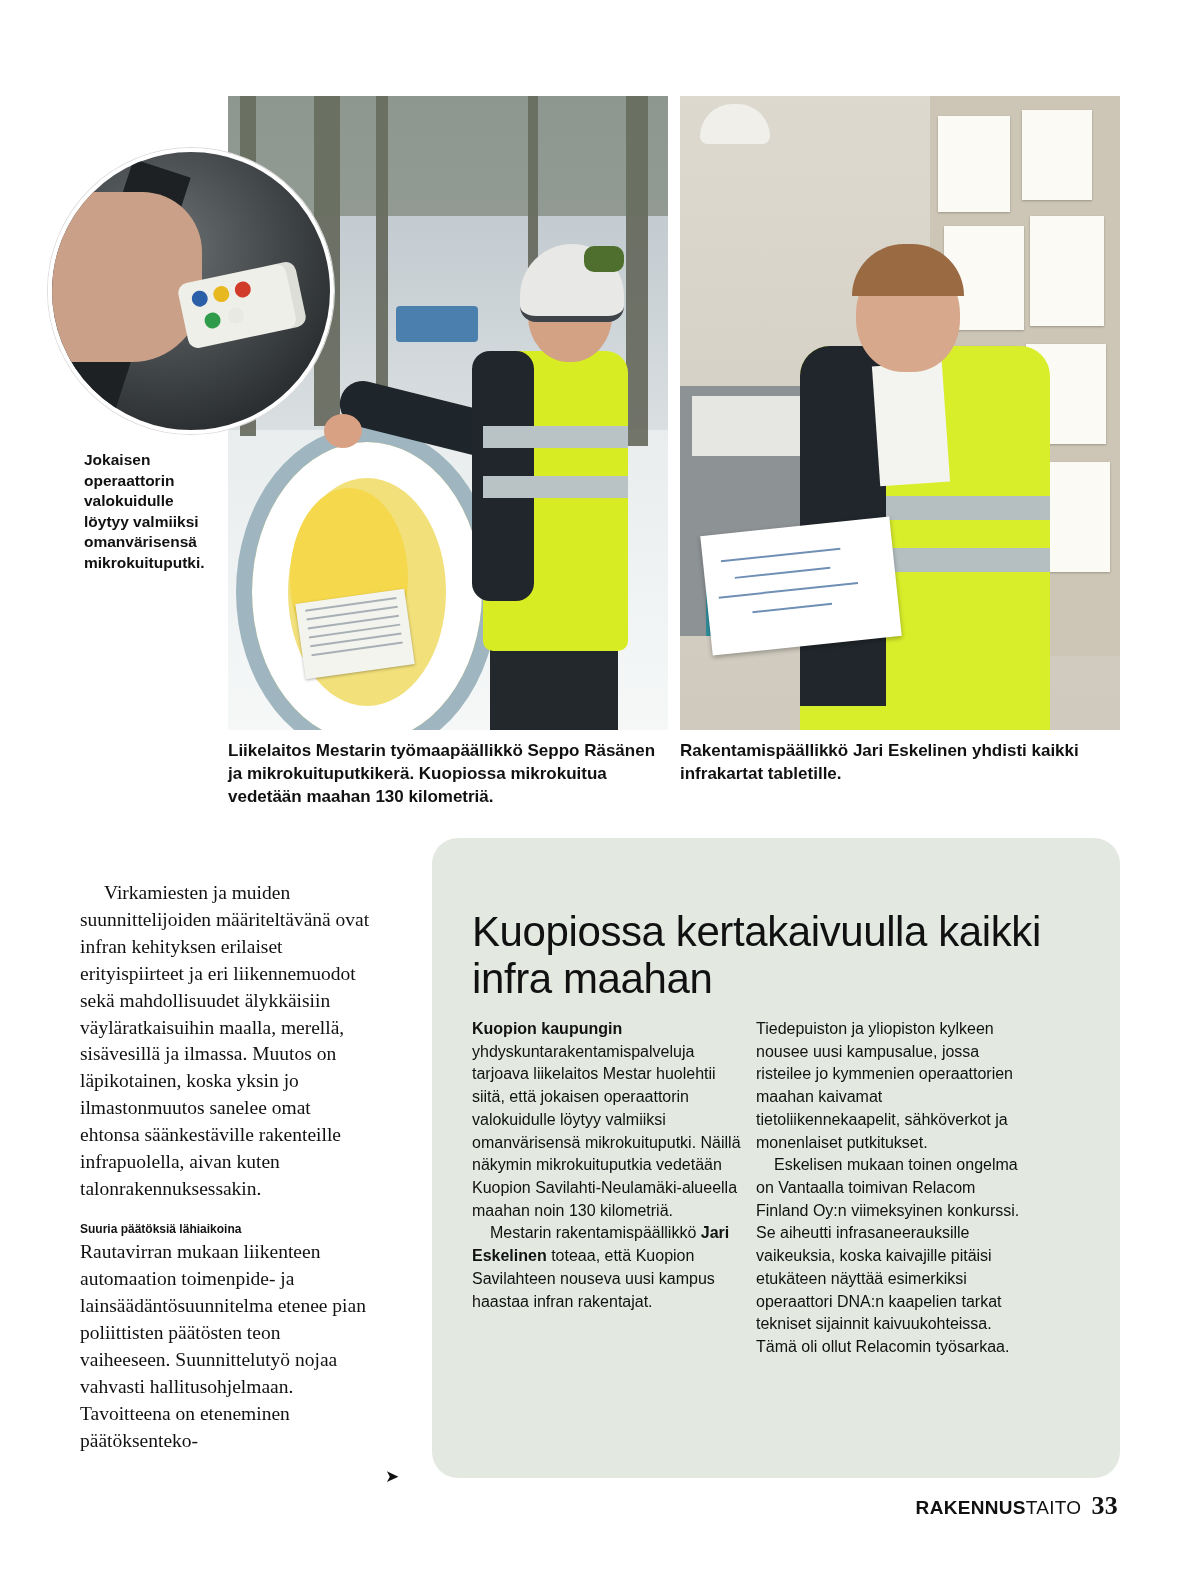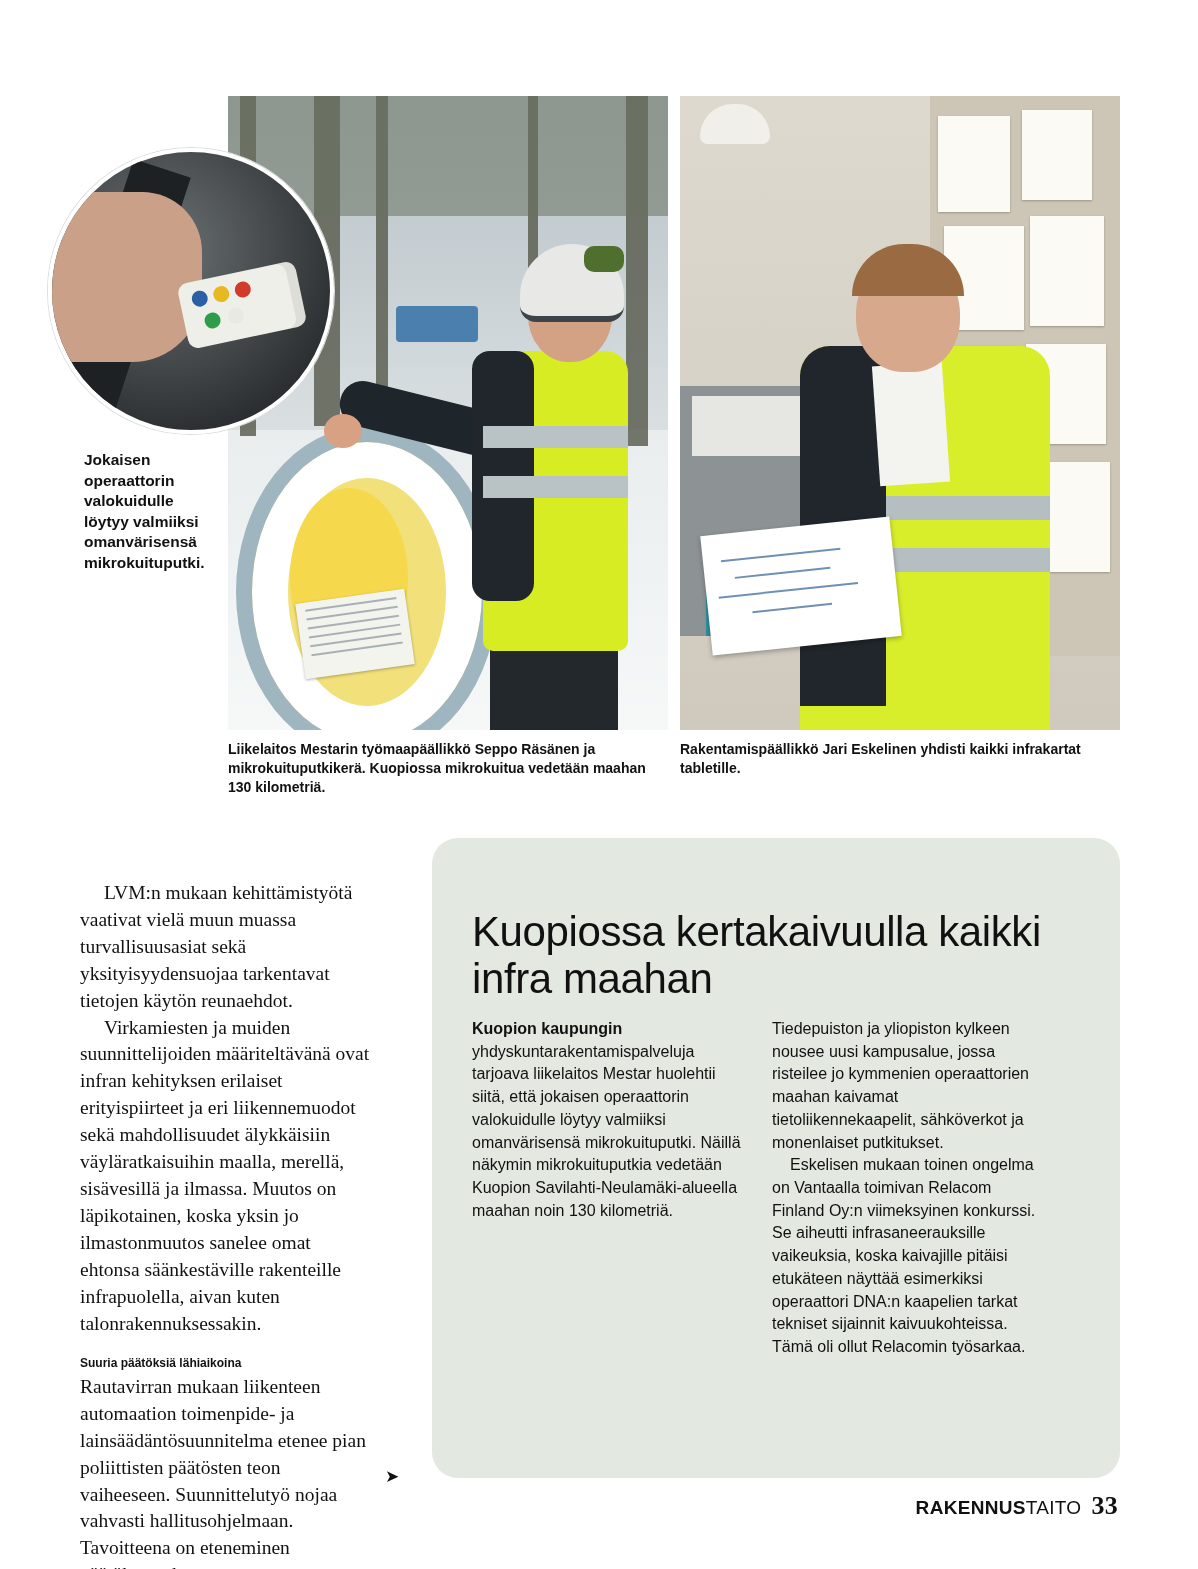--- a/index.html
+++ b/index.html
@@ -366,7 +366,7 @@
   }
   .caption {
     position: absolute;
-    font-size: 14px;
+    font-size: 17px;
     font-weight: bold;
     line-height: 1.35;
     color: #111;

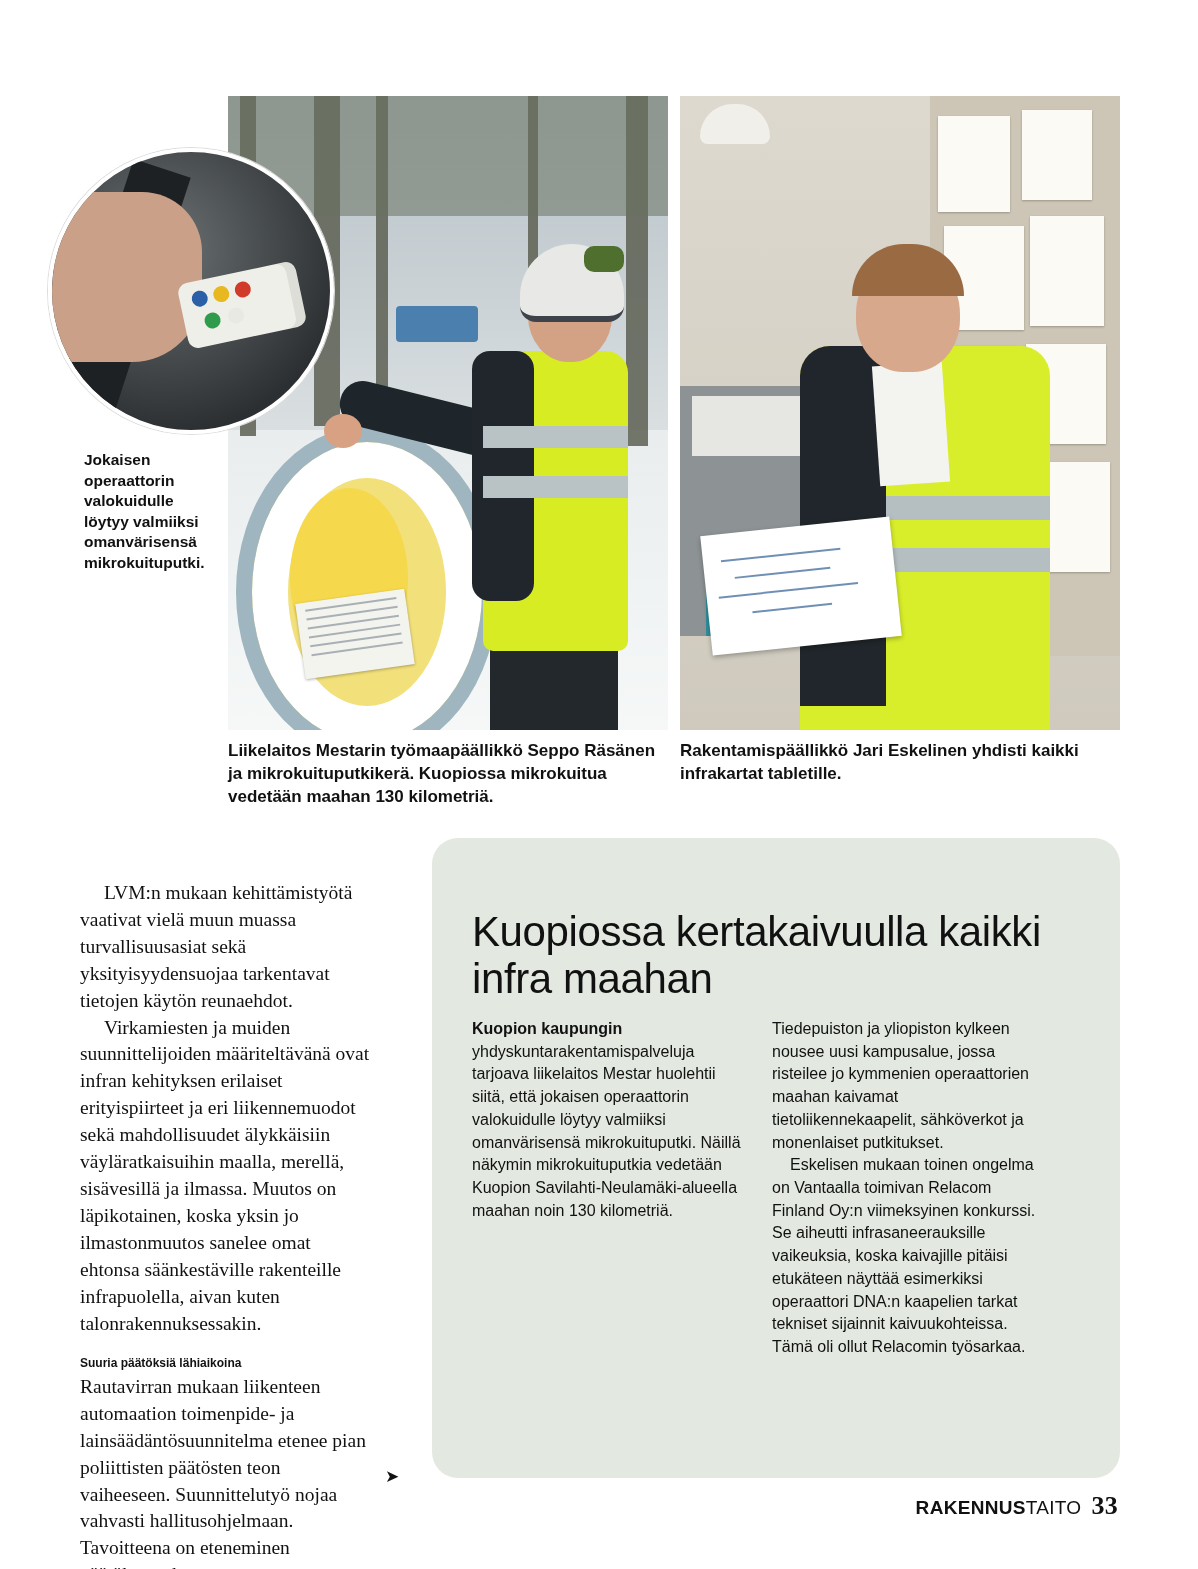--- a/index.html
+++ b/index.html
@@ -534,7 +534,6 @@
 <div class="caption caption-right">Rakentamispäällikkö Jari Eskelinen yhdisti kaikki infrakartat tabletille.</div>
 
 <div class="col-left">
-  <p>LVM:n mukaan kehittämistyötä vaativat vielä muun muassa turvallisuusasiat sekä yksityisyydensuojaa tarkentavat tietojen käytön reunaehdot.</p>
   <p>Virkamiesten ja muiden suunnittelijoiden määriteltävänä ovat infran kehityksen erilaiset erityispiirteet ja eri liikennemuodot sekä mahdollisuudet älykkäisiin väyläratkaisuihin maalla, merellä, sisävesillä ja ilmassa. Muutos on läpikotainen, koska yksin jo ilmastonmuutos sanelee omat ehtonsa säänkestäville rakenteille infrapuolella, aivan kuten talonrakennuksessakin.</p>
   <h3>Suuria päätöksiä lähiaikoina</h3>
   <p class="noindent">Rautavirran mukaan liikenteen automaation toimenpide- ja lainsäädäntösuunnitelma etenee pian poliittisten päätösten teon vaiheeseen. Suunnittelutyö nojaa vahvasti hallitusohjelmaan. Tavoitteena on eteneminen päätöksenteko-</p>

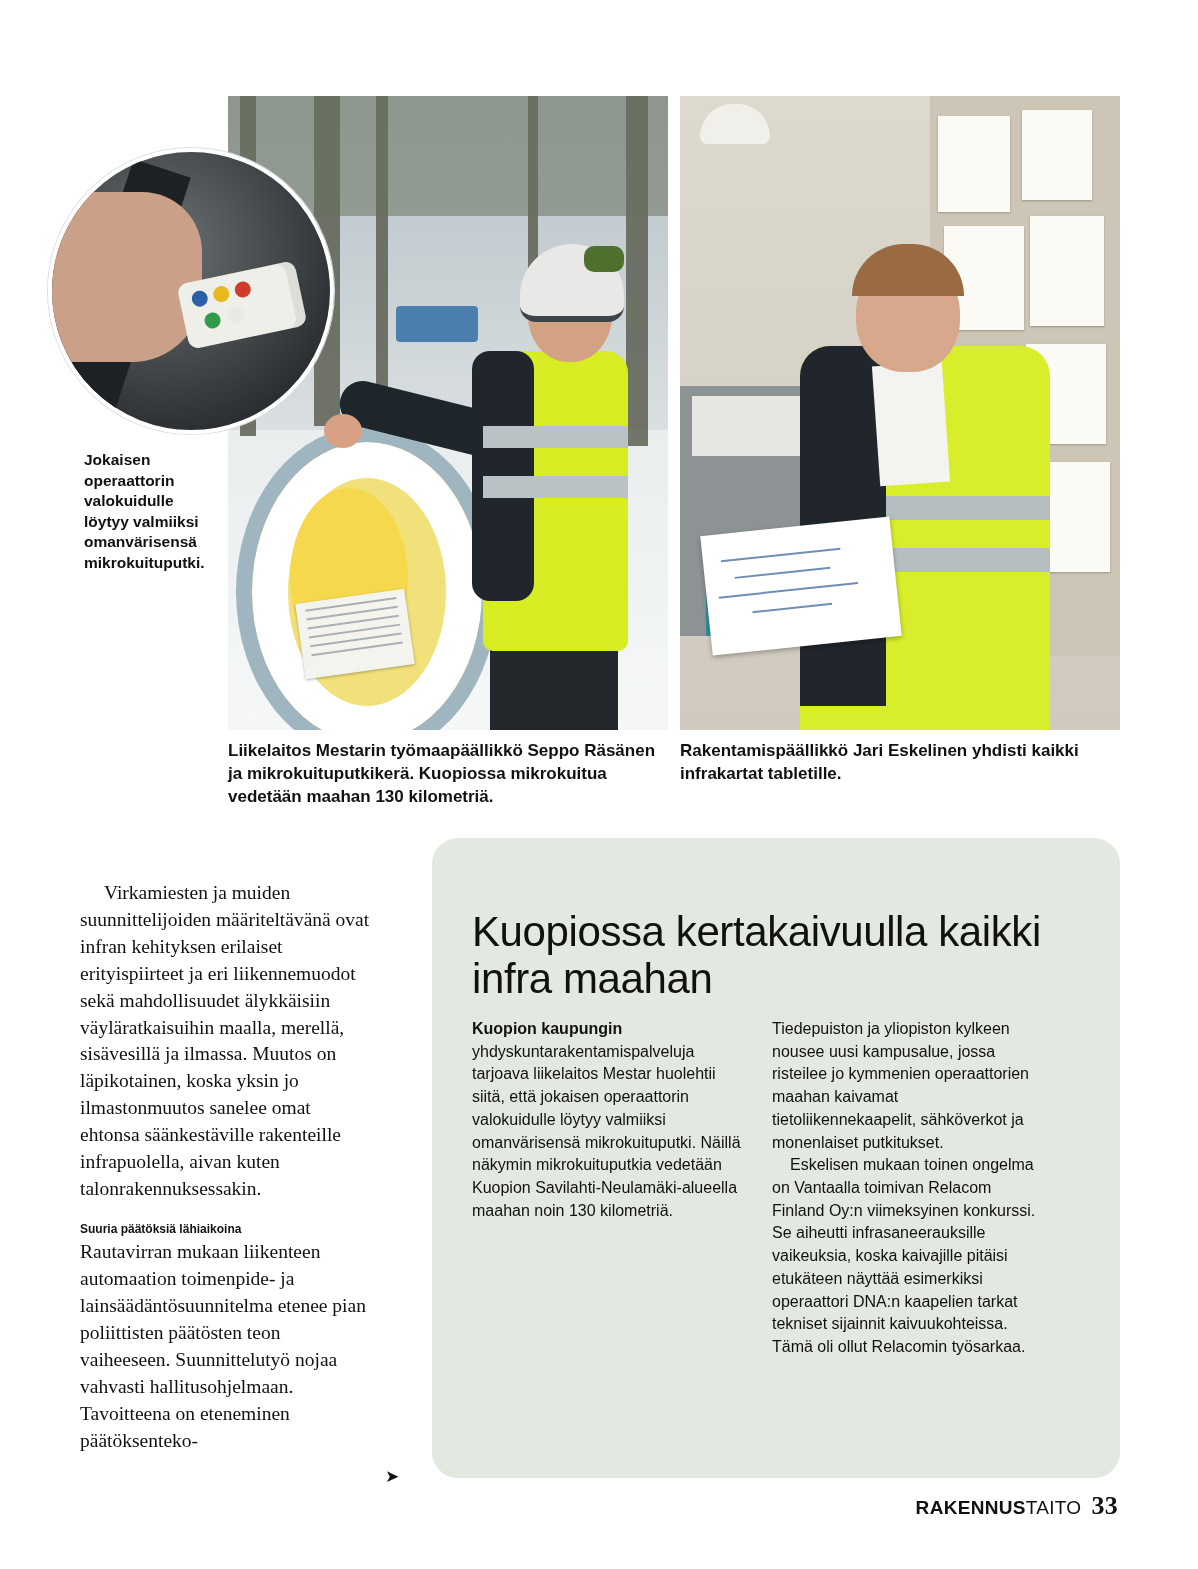--- a/index.html
+++ b/index.html
@@ -433,7 +433,7 @@
   .box-col p { margin: 0; text-indent: 0; }
   .box-col p + p { text-indent: 18px; }
   .box-col-1 { left: 472px; }
-  .box-col-2 { left: 772px; }
+  .box-col-2 { left: 756px; }
   .box-col b { font-weight: bold; }
 
   

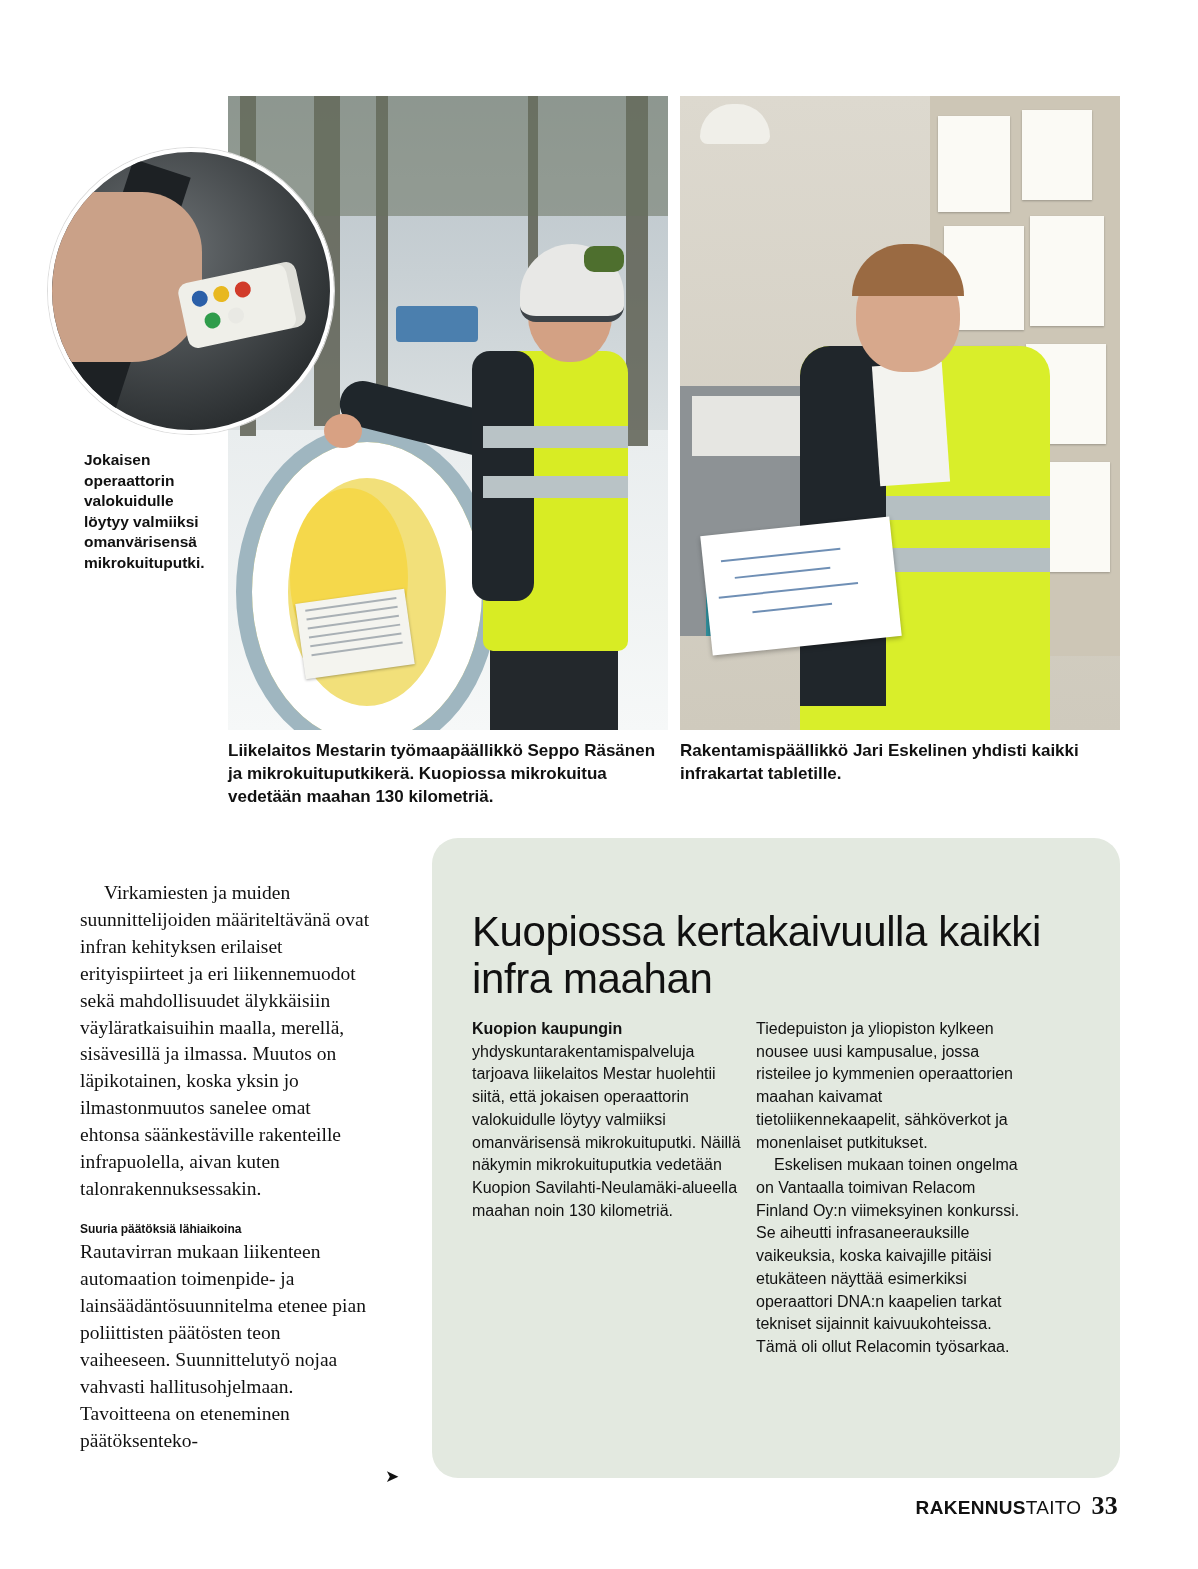--- a/index.html
+++ b/index.html
@@ -546,6 +546,7 @@
 
 <div class="box-col box-col-1">
   <p><b>Kuopion kaupungin</b><span> yhdyskuntarakentamispalveluja tarjoava liikelaitos Mestar huolehtii siitä, että jokaisen operaattorin valokuidulle löytyy valmiiksi omanvärisensä mikrokuituputki. Näillä näkymin mikrokuituputkia vedetään Kuopion Savilahti-Neulamäki-alueella maahan noin 130 kilometriä.</span></p>
+  <p><span>Mestarin rakentamispäällikkö </span><b>Jari Eskelinen</b><span> toteaa, että Kuopion Savilahteen nouseva uusi kampus haastaa infran rakentajat.</span></p>
 </div>
 
 <div class="box-col box-col-2">

